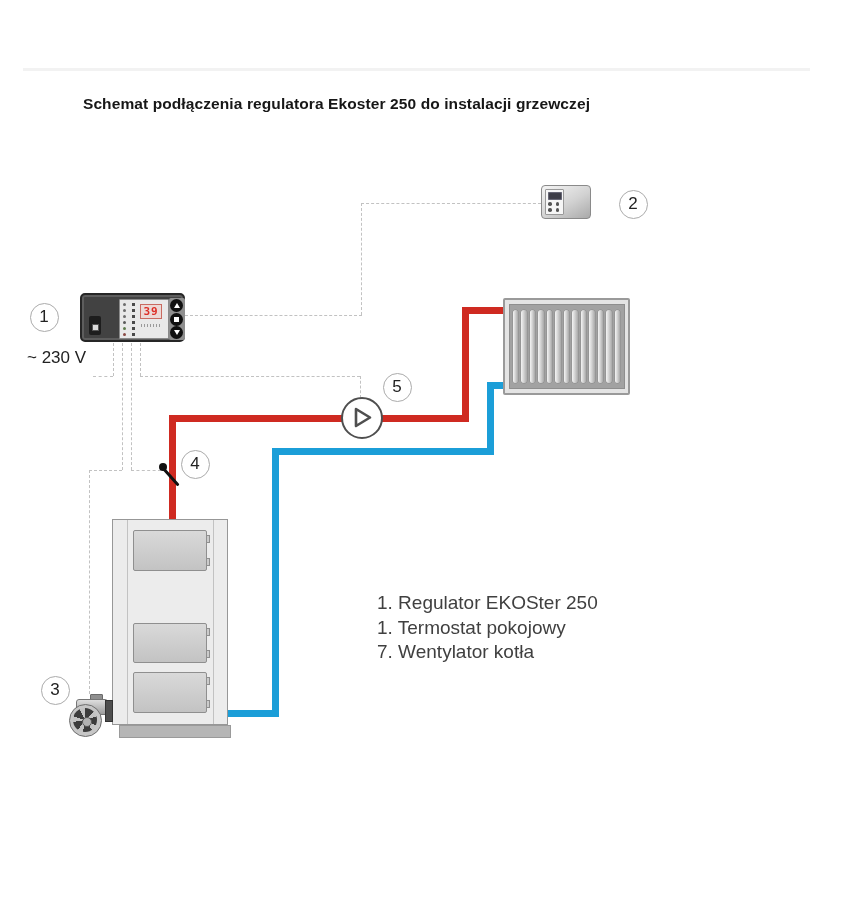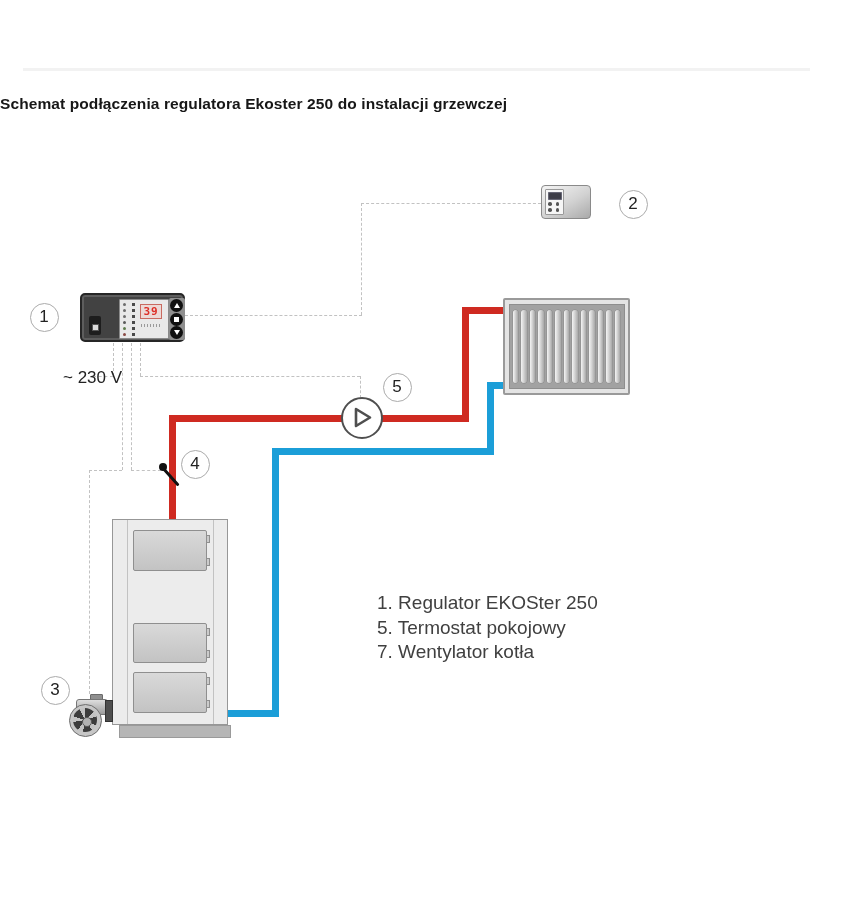--- a/index.html
+++ b/index.html
@@ -9,7 +9,7 @@
   }
   
   .title{
-    position:absolute;left:0;top:95px;width:673px;text-align:left;
+    position:absolute;left:0;top:95px;width:673px;text-align:center;
     font-size:15.5px;font-weight:bold;color:#171717;letter-spacing:.1px;
   }
   .frame-top{position:absolute;left:23px;top:68px;width:787px;height:3px;background:#f2f2f2;}

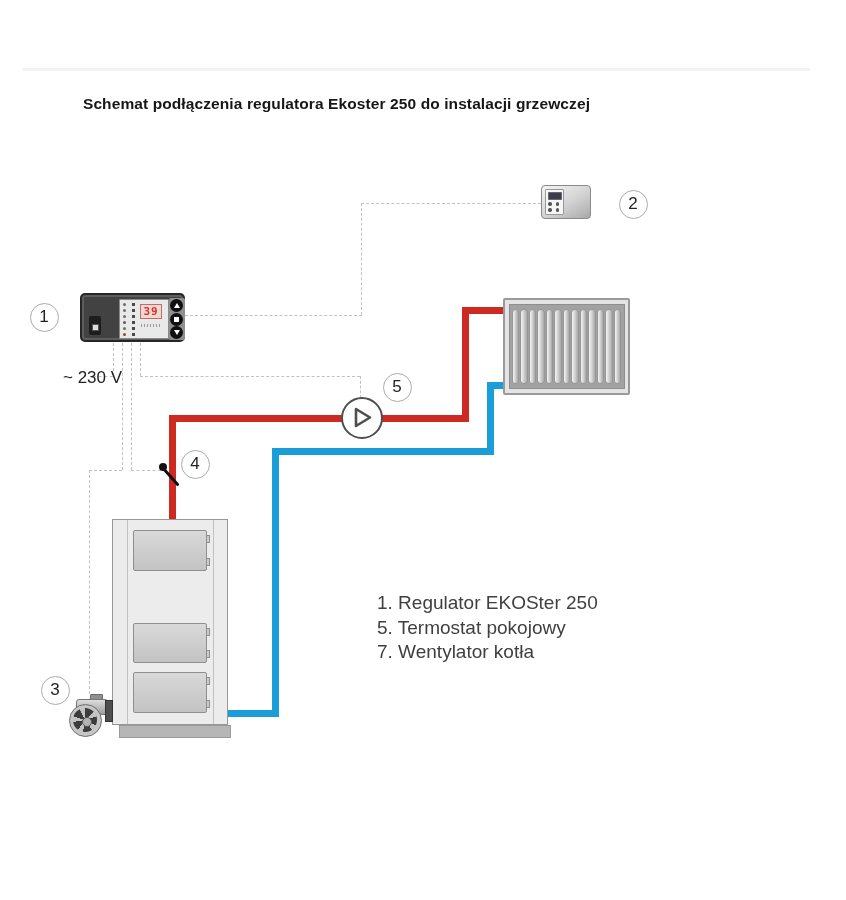--- a/index.html
+++ b/index.html
@@ -28,7 +28,7 @@
     font-size:17px;color:#222;
   }
   
-  .voltage{position:absolute;left:27px;top:368px;font-size:17px;color:#222;z-index:2;margin-left:36px;}
+  .voltage{position:absolute;left:27px;top:348px;font-size:17px;color:#222;z-index:2;}
   
   .controller{
     position:absolute;left:80px;top:293px;width:105px;height:49px;z-index:6;

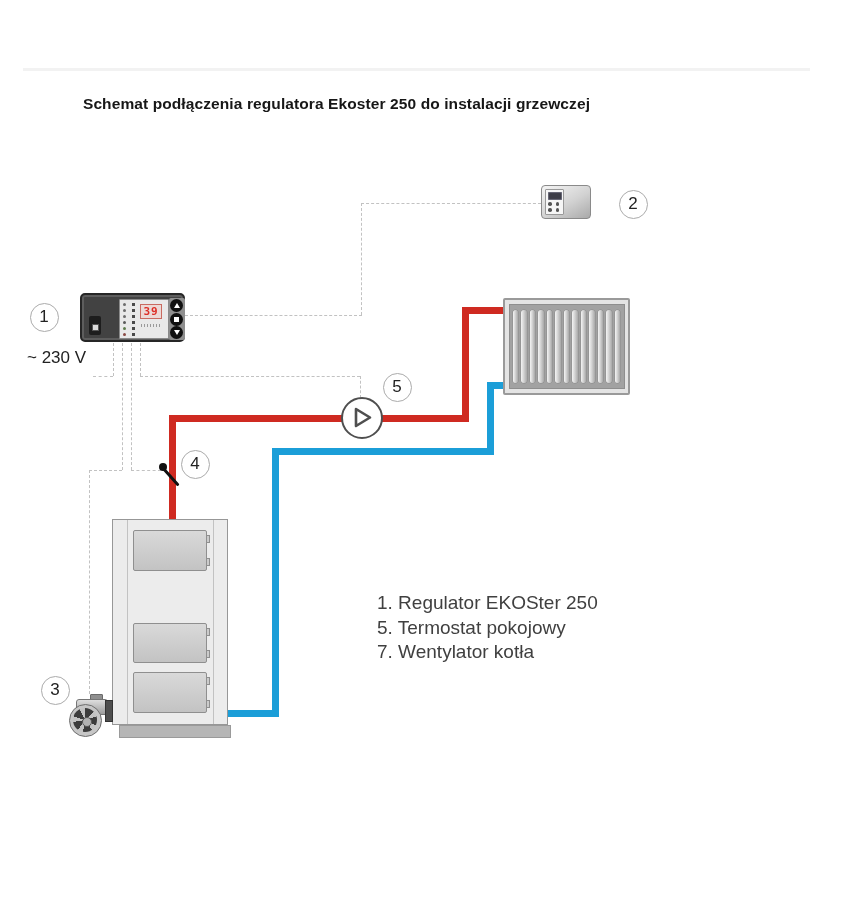--- a/index.html
+++ b/index.html
@@ -294,7 +294,7 @@
 
   <div class="legend">
     <div class="legend-item">1. Regulator EKOSter 250</div>
-    <div class="legend-item">5. Termostat pokojowy</div>
+    <div class="legend-item">1. Termostat pokojowy</div>
     <div class="legend-item">7. Wentylator kotła</div>
   </div>
 

